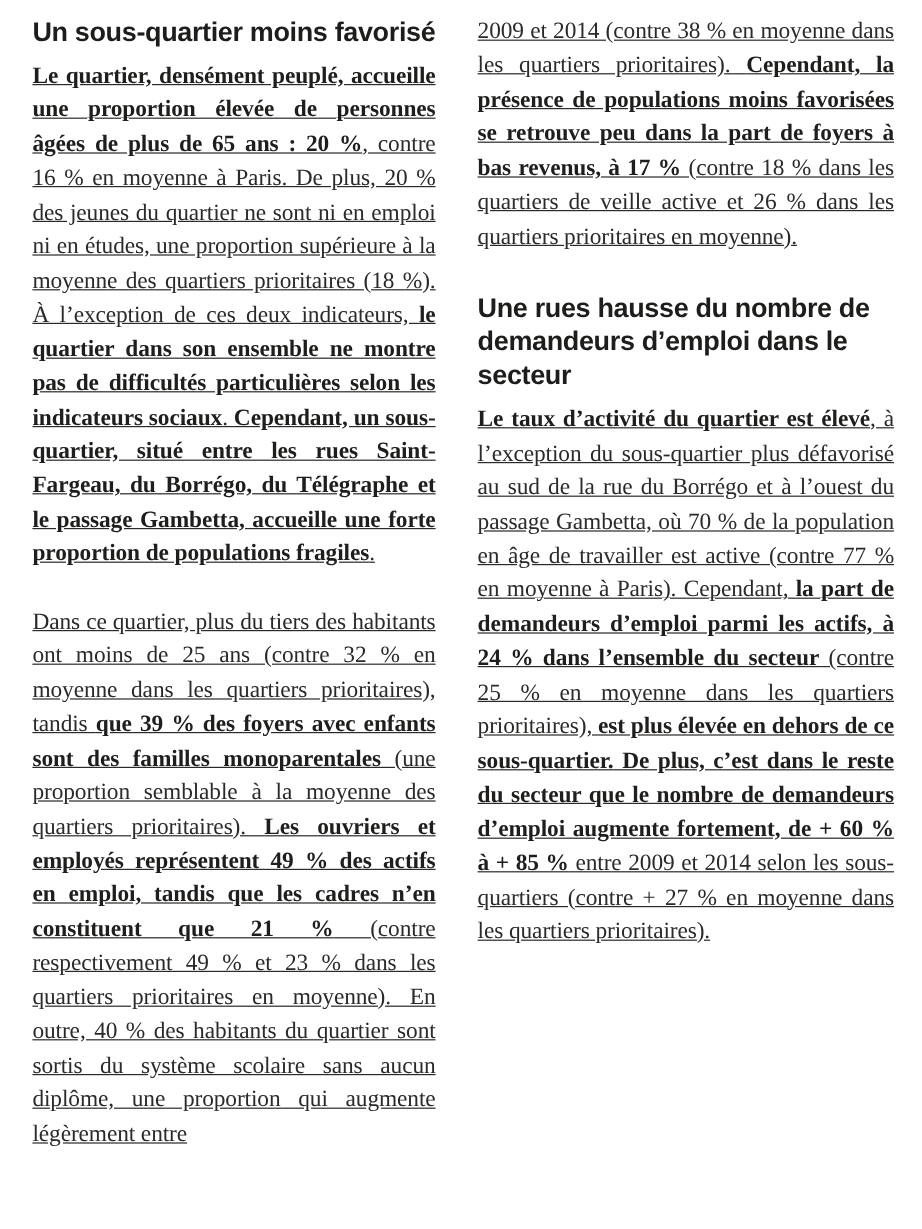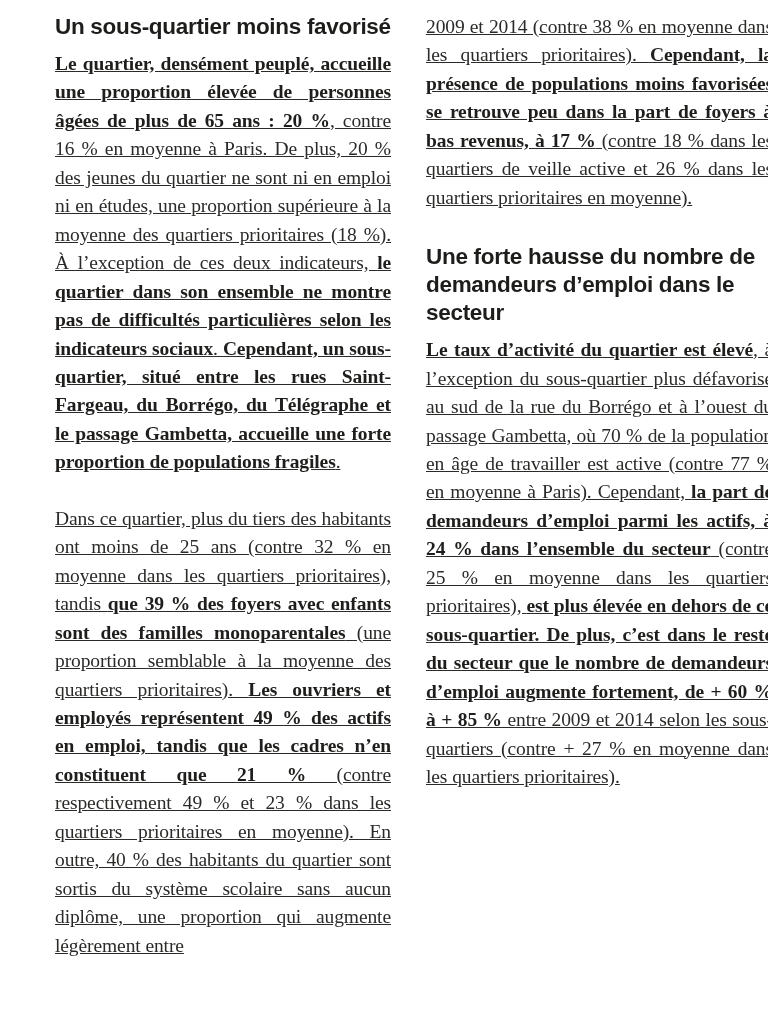--- a/index.html
+++ b/index.html
@@ -18,7 +18,6 @@
   .col {
     position: absolute;
     top: 13px;
-    margin-left: 28px;
   }
   .col-left  { left: 27px;  width: 336px; }
   .col-right { left: 398px; width: 347px; }

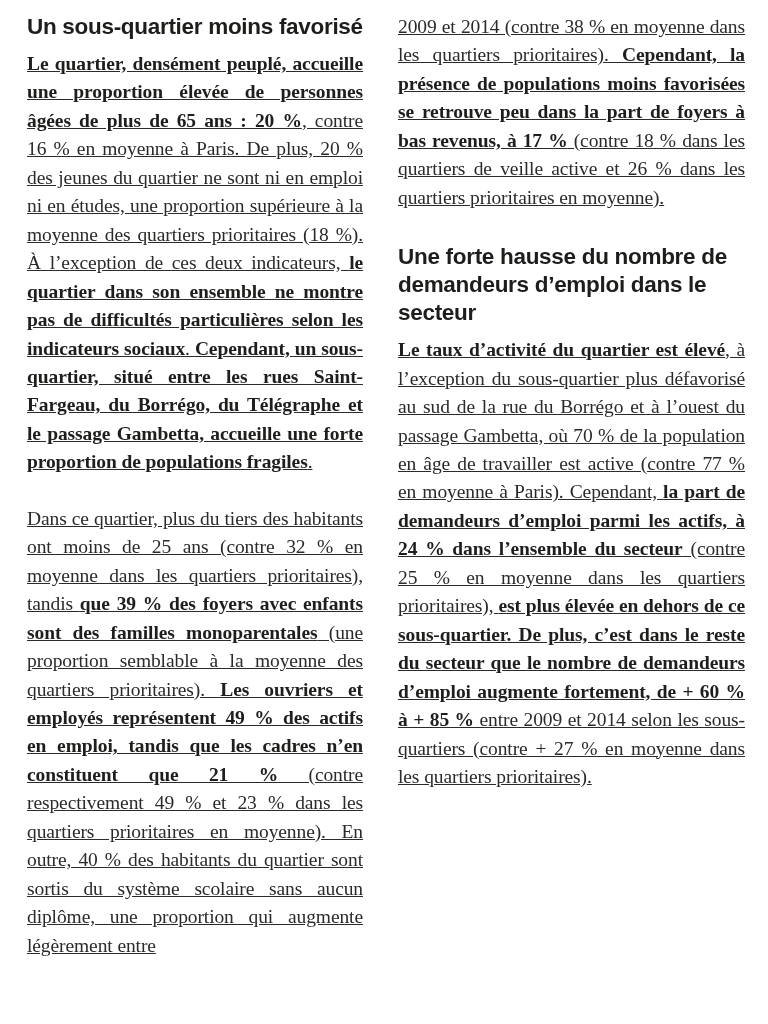--- a/index.html
+++ b/index.html
@@ -62,7 +62,7 @@
 
   <div class="col col-right">
     <p class="body-par" lang="fr"><span>2009 et 2014 (contre 38&nbsp;% en moyenne dans les quartiers prioritaires). </span><strong>Cependant, la présence de populations moins favorisées se retrouve peu dans la part de foyers à bas revenus, à 17&nbsp;%</strong><span> (contre 18&nbsp;% dans les quartiers de veille active et 26&nbsp;% dans les quartiers prioritaires en moyenne).</span></p>
-    <h2 class="heading heading-2">Une forte hausse du nombre de demandeurs d’emploi dans le secteur</h2>
+    <h2 class="heading heading-2">Une rues hausse du nombre de demandeurs d’emploi dans le secteur</h2>
     <p class="body-par" lang="fr"><strong>Le taux d’activité du quartier est élevé</strong><span>, à l’exception du sous-quartier plus défavorisé au sud de la rue du Borrégo et à l’ouest du passage Gambetta, où 70&nbsp;% de la population en âge de travailler est active (contre 77&nbsp;% en moyenne à Paris). Cependant, </span><strong>la part de demandeurs d’emploi parmi les actifs, à 24&nbsp;% dans l’ensemble du secteur</strong><span> (contre 25&nbsp;% en moyenne dans les quartiers prioritaires), </span><strong>est plus élevée en dehors de ce sous-quartier. De plus, c’est dans le reste du secteur que le nombre de demandeurs d’emploi augmente fortement, de +&nbsp;60&nbsp;% à +&nbsp;85&nbsp;%</strong><span> entre 2009 et 2014 selon les sous-quartiers (contre +&nbsp;27&nbsp;% en moyenne dans les quartiers prioritaires).</span></p>
   </div>
 

